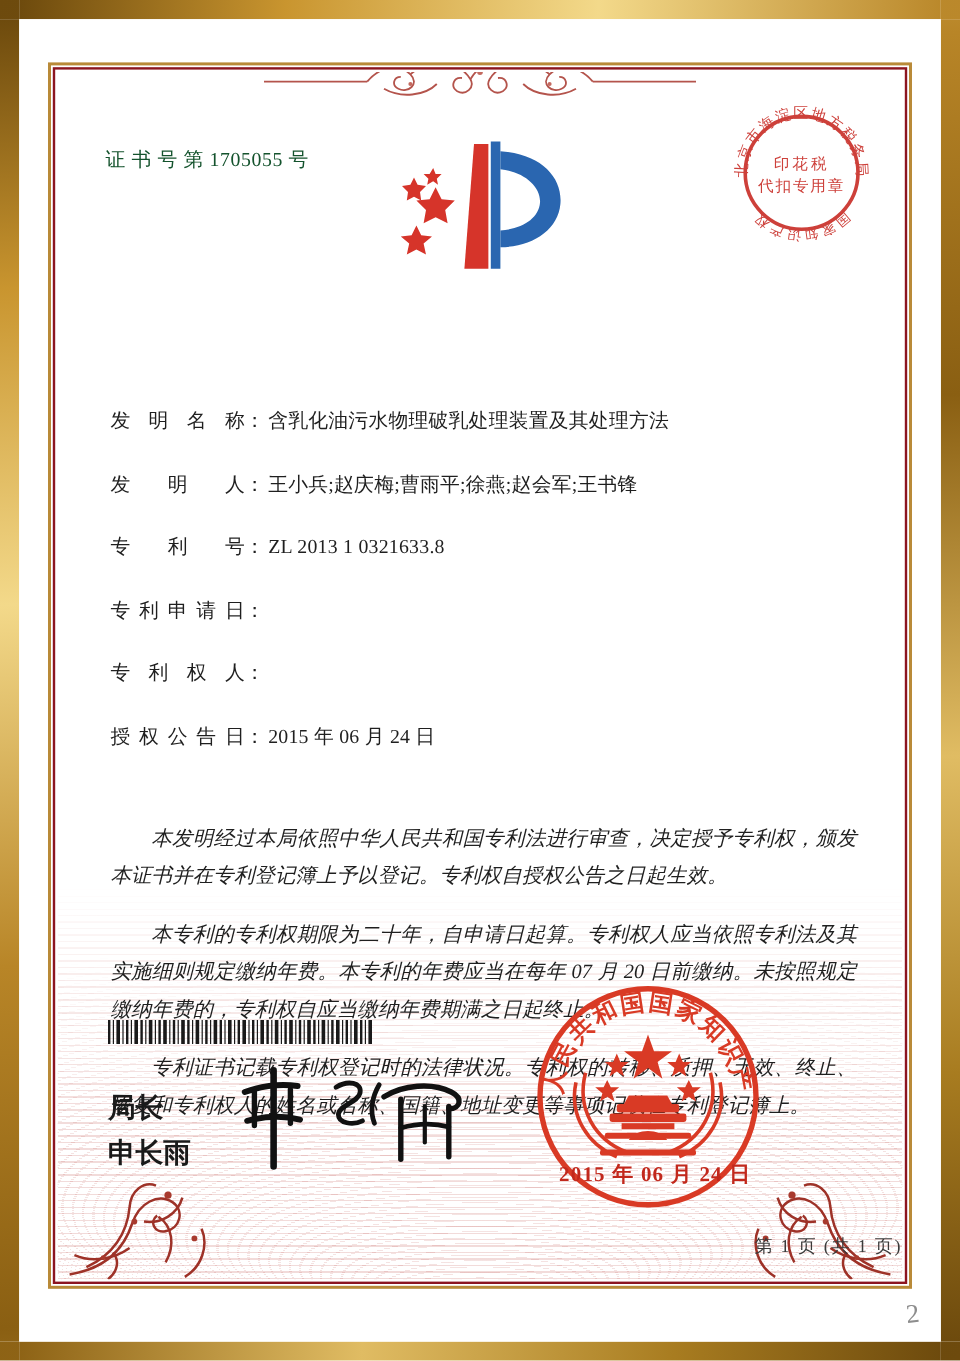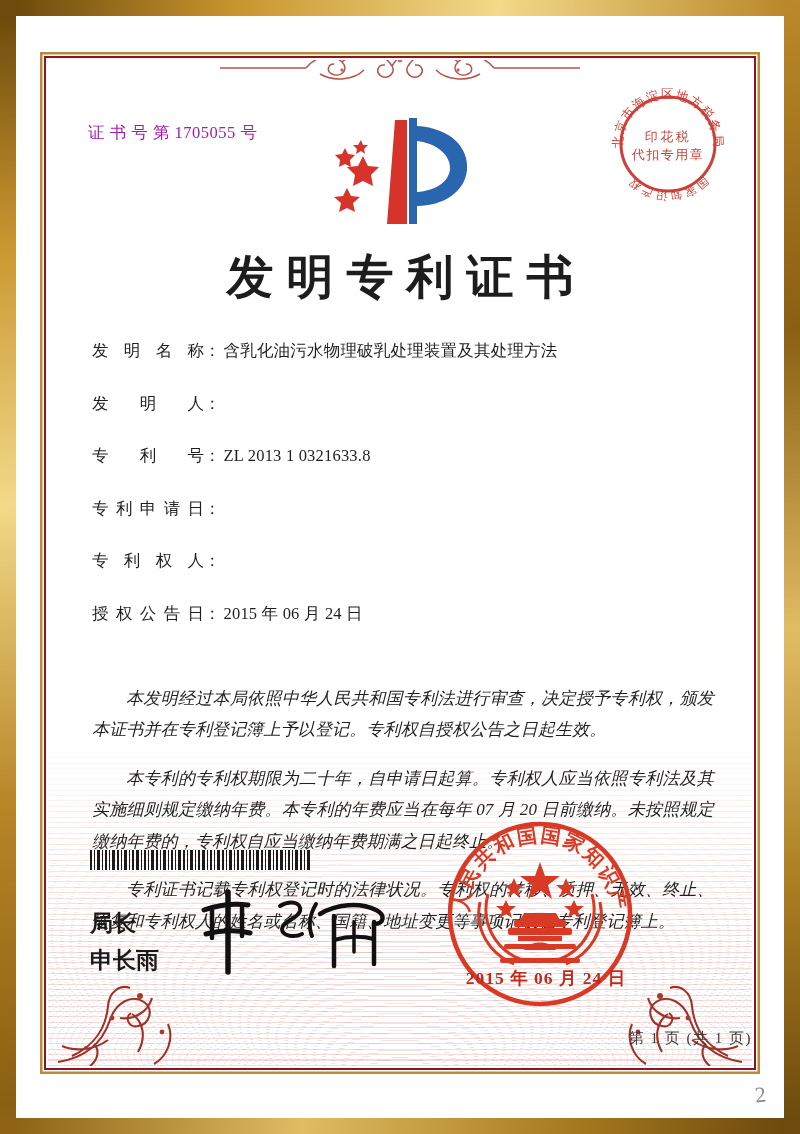--- a/index.html
+++ b/index.html
@@ -66,7 +66,7 @@
   
   .cert-no{
     position:absolute;left:40px;top:62px;
-    font-size:16.5px;color:#a21caf;letter-spacing:.5px;white-space:nowrap;
+    font-size:16.5px;color:#14532d;letter-spacing:.5px;white-space:nowrap;
   }
 
   .logo{position:absolute;left:50%;transform:translateX(-50%);top:44px;width:150px;height:128px;}

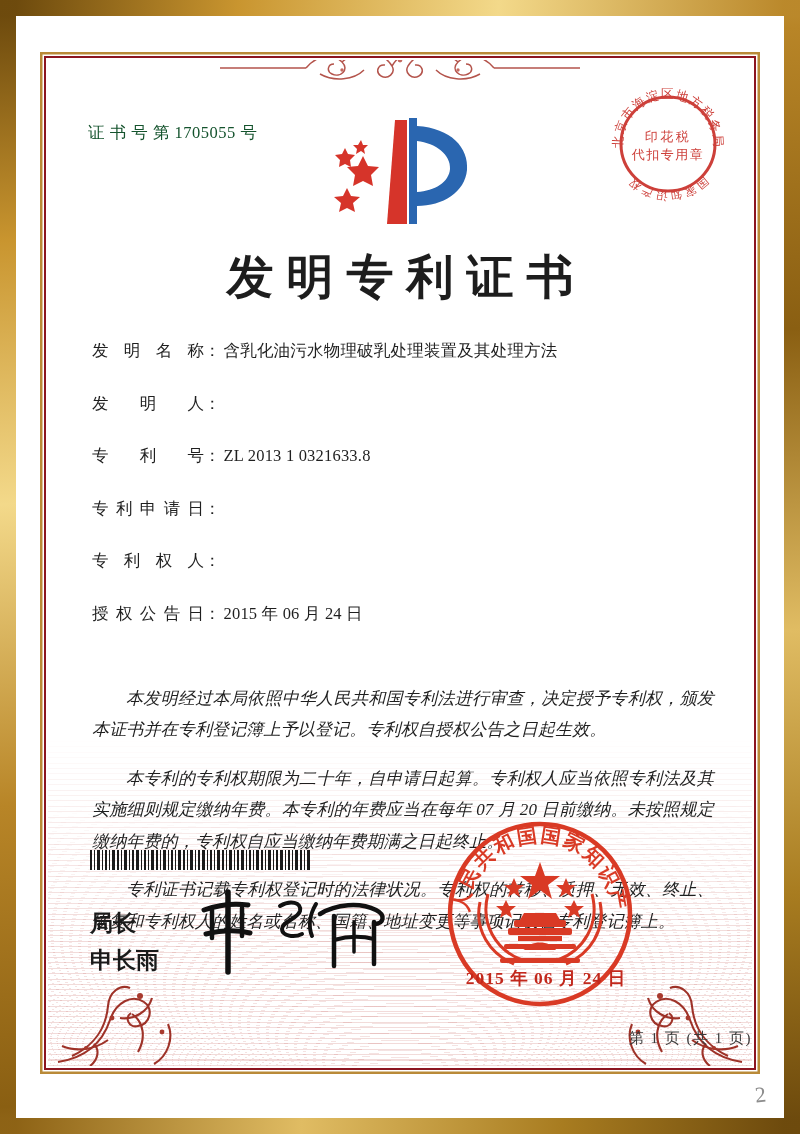--- a/index.html
+++ b/index.html
@@ -234,7 +234,6 @@
       <text x="62" y="77" text-anchor="middle" font-size="13" fill="#c9302a" font-family="'Liberation Serif',serif" letter-spacing="1.5">代扣专用章</text>
     </svg>
 
-    <div class="title">发明专利证书</div>
 
     <div class="fields">
       <div class="frow">

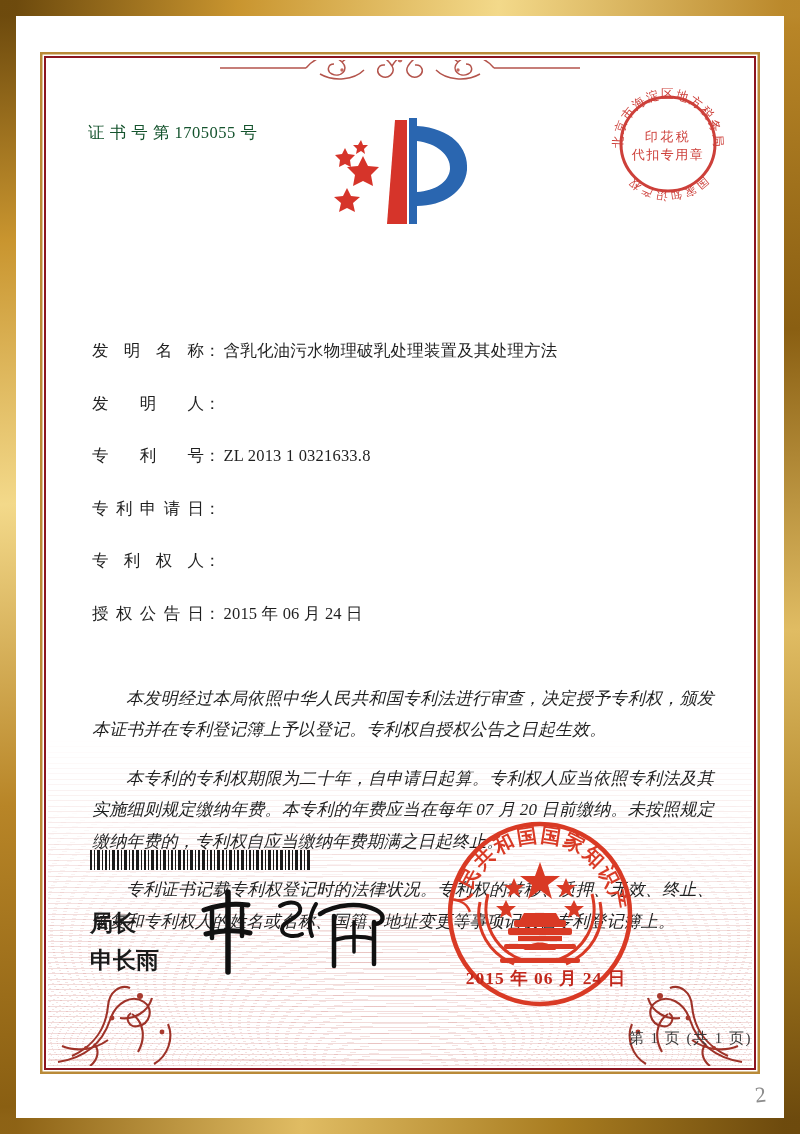--- a/index.html
+++ b/index.html
@@ -253,6 +253,7 @@
             <span>人</span>
           </div>
         <div class="fcolon">：</div>
+        <div class="fvalue">王小兵;赵庆梅;曹雨平;徐燕;赵会军;王书锋</div>
       </div>
       <div class="frow">
         <div class="flabel">

